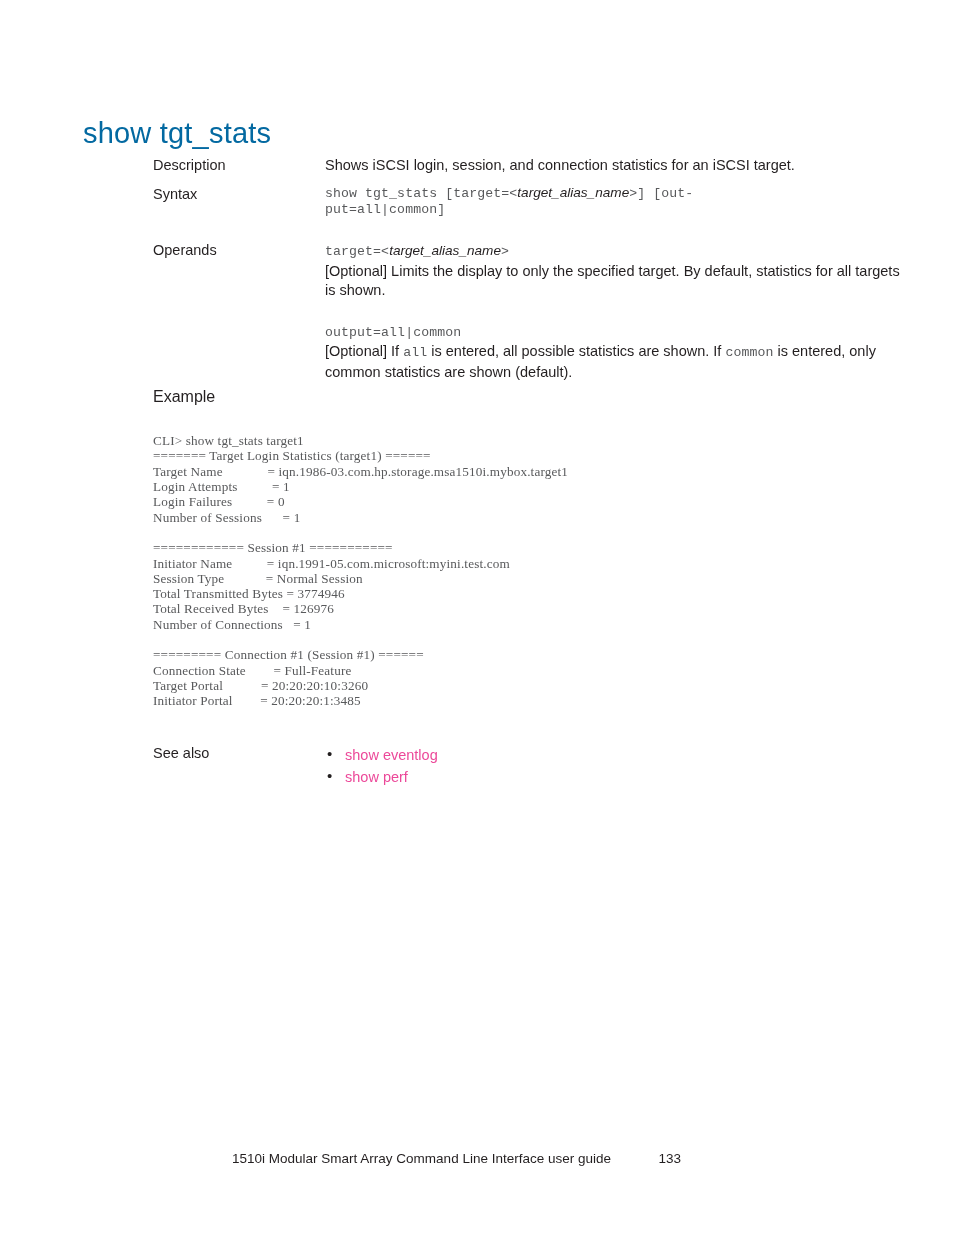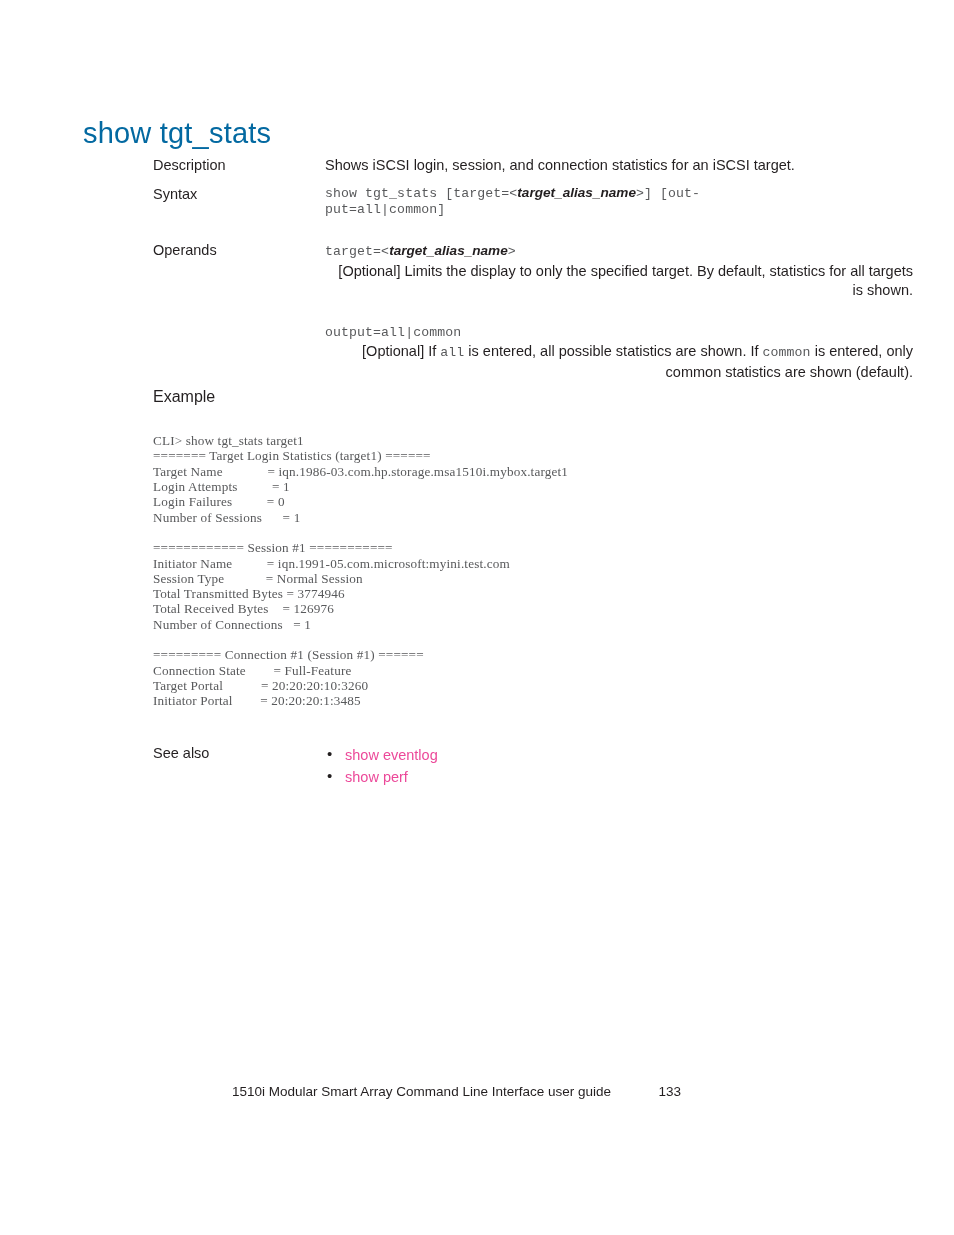--- a/index.html
+++ b/index.html
@@ -76,7 +76,7 @@
   .var-italic {
     font-family: "Liberation Sans", sans-serif;
     font-style: italic;
-    font-weight: bold;
+    font-weight: normal;
     font-size: 13.6px;
     color: #231f20;
     letter-spacing: 0;

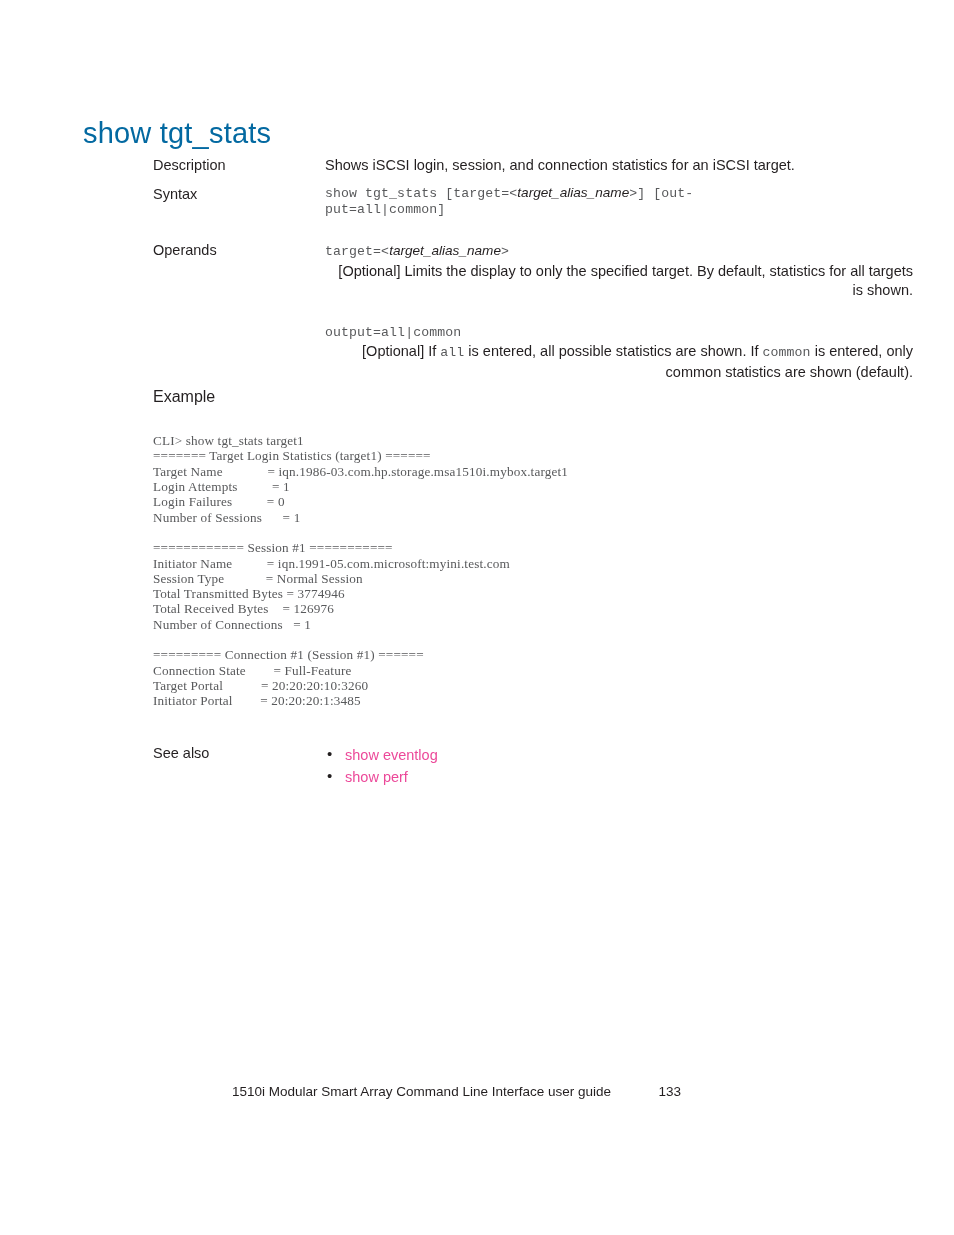--- a/index.html
+++ b/index.html
@@ -85,7 +85,6 @@
     font-family: "Liberation Sans", sans-serif;
     font-size: 14.5px;
     color: #231f20;
-    text-align: right;
   }
 
   .operand-block { margin-bottom: 0; }

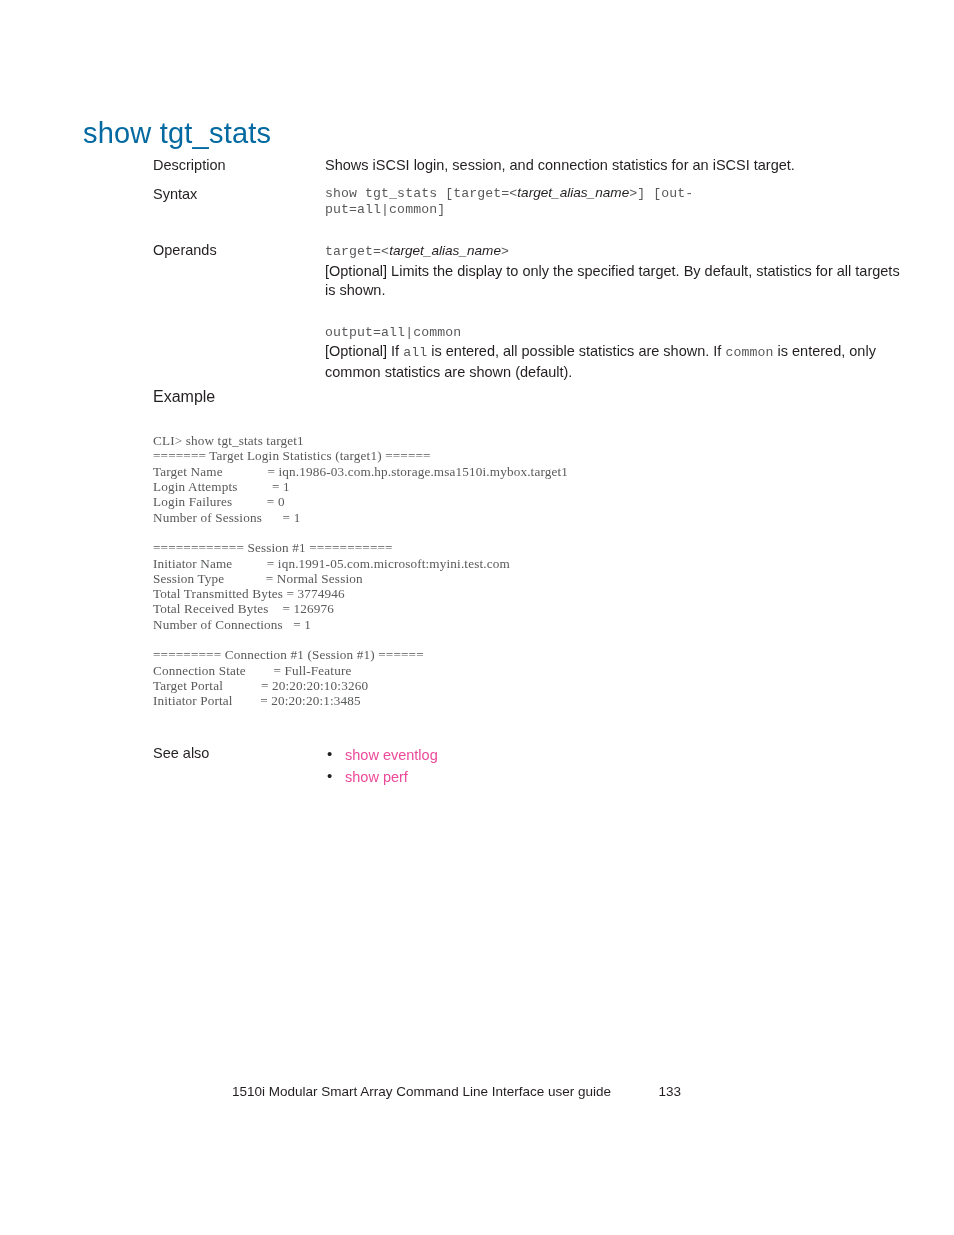--- a/index.html
+++ b/index.html
@@ -143,7 +143,7 @@
   .footer {
     position: absolute;
     left: 0;
-    top: 1084px;
+    top: 1151px;
     width: 764px;
     height: 20px;
   }

